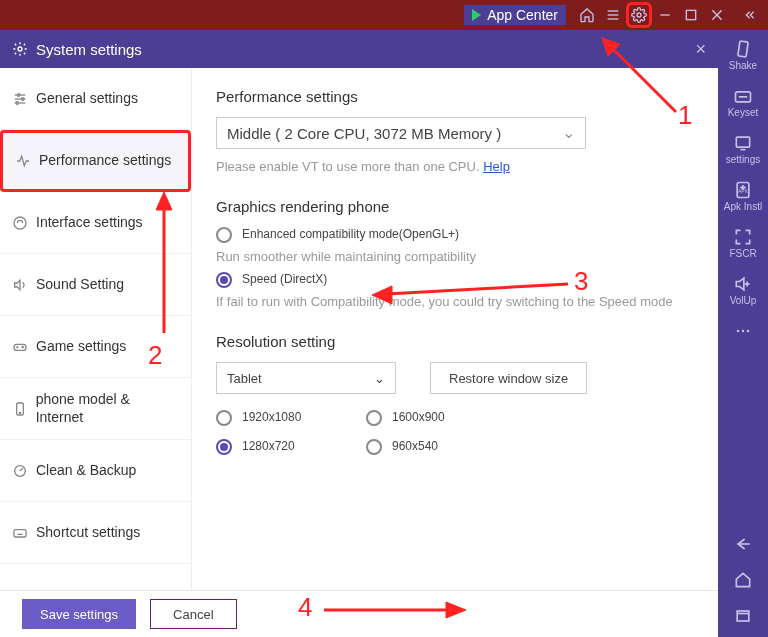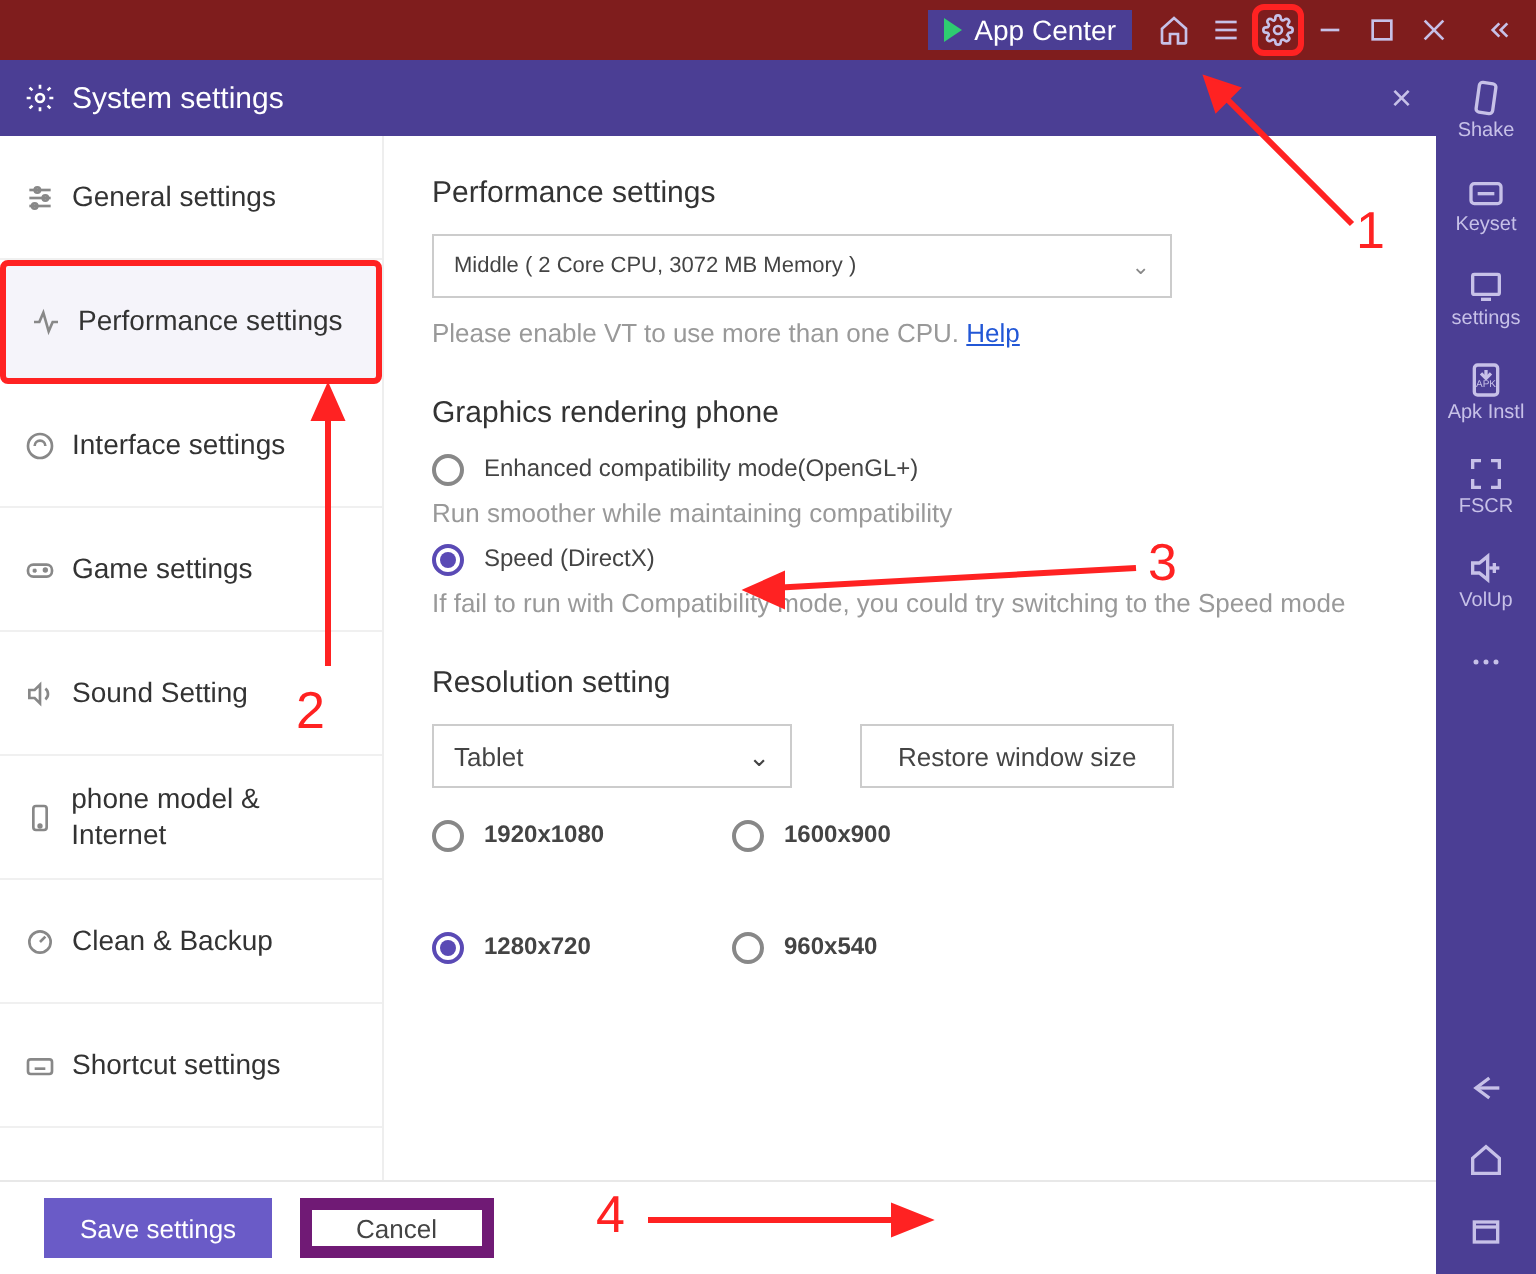--- a/index.html
+++ b/index.html
@@ -33,7 +33,7 @@
 
   .content { flex: 1; padding: 20px 24px; overflow: auto; }
   .section-title { font-size: 15px; color: #333; margin-bottom: 12px; }
-  .select { width: 370px; height: 32px; border: 1px solid #ccc; display: flex; align-items: center; padding: 12px 10px; font-size: 11px; color: #444; justify-content: space-between; background: #fff; }
+  .select { width: 370px; height: 32px; border: 1px solid #ccc; display: flex; align-items: center; padding: 12px 10px; font-size: 15px; color: #444; justify-content: space-between; background: #fff; }
   .select .chev { color: #888; }
   .hint { font-size: 13px; color: #999; margin-top: 10px; }
   .hint a { color: #2257d6; text-decoration: underline; }

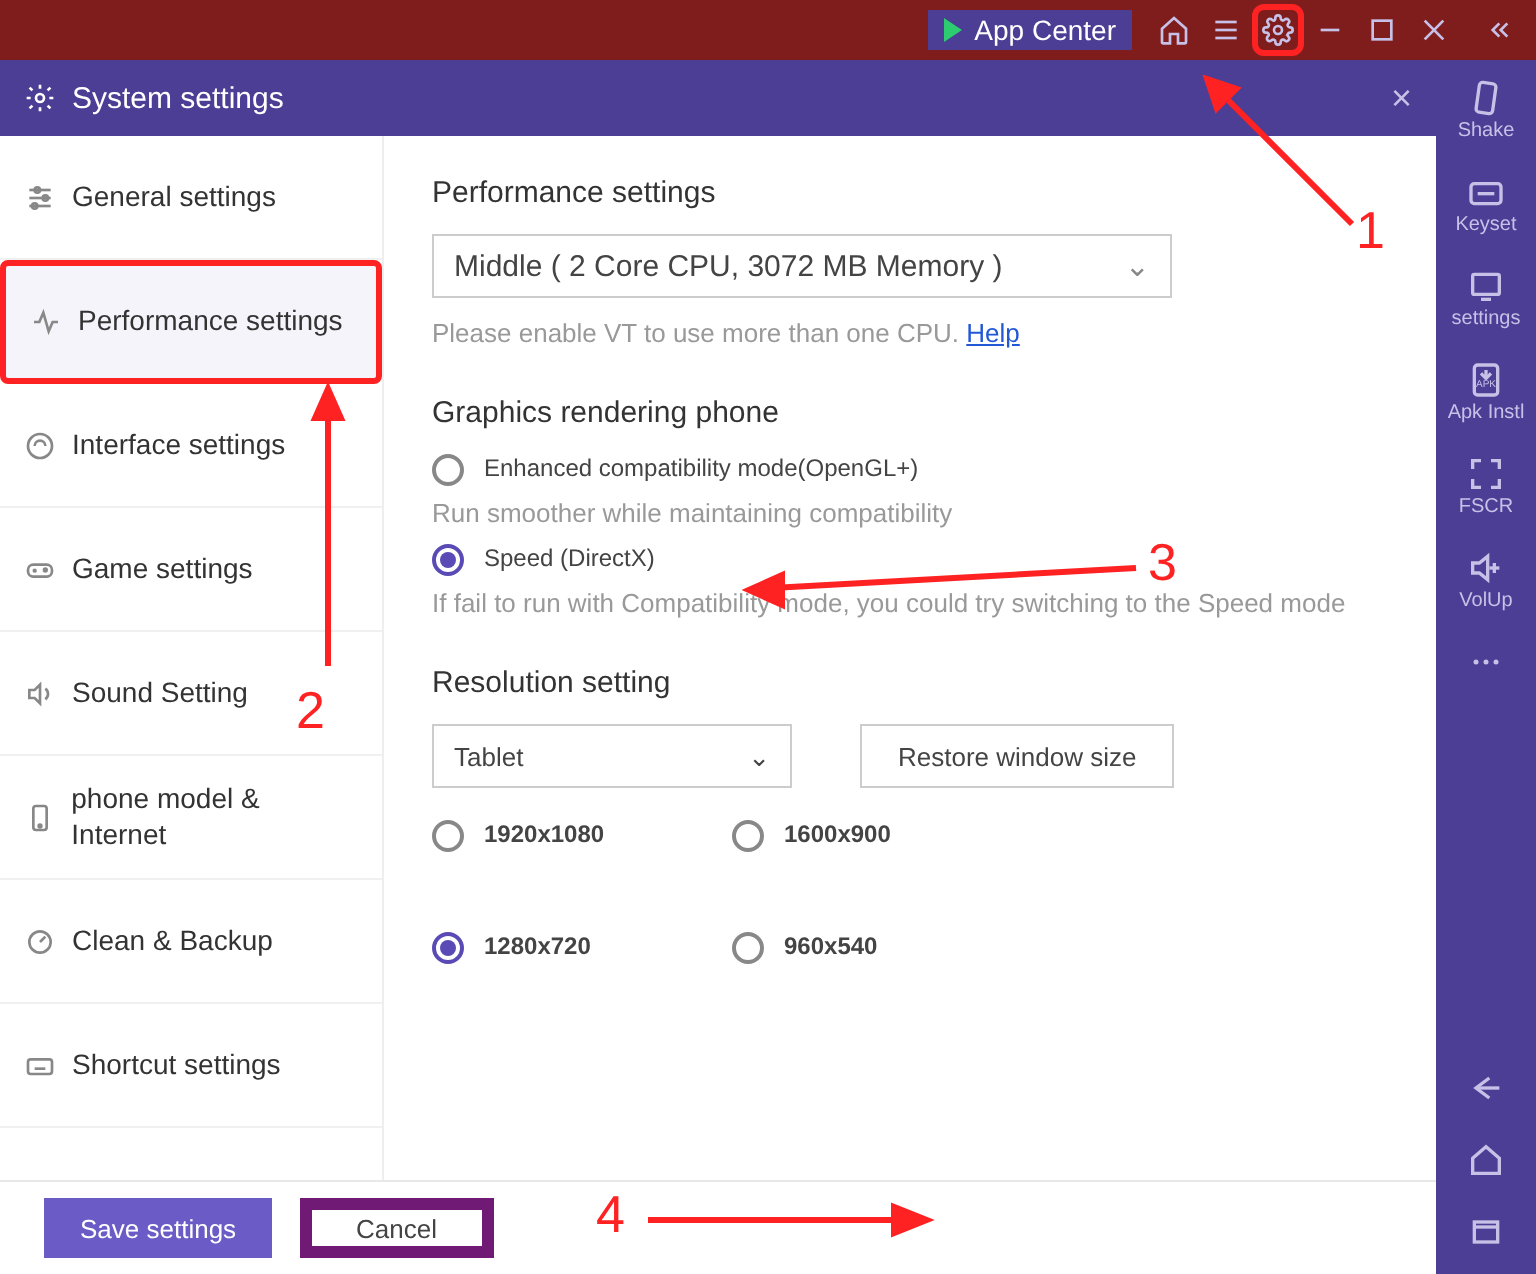--- a/index.html
+++ b/index.html
@@ -249,6 +249,15 @@
       <div class="sb-item">
         <span class="ic">
             <svg viewBox="0 0 24 24" fill="none" stroke="currentColor" stroke-width="2">
+              <polygon points="4 9 8 9 12 5 12 19 8 15 4 15"></polygon>
+              <path d="M16 8a5 5 0 010 8"></path>
+            </svg>
+          </span>
+        <span class="txt">Sound Setting</span>
+      </div>
+      <div class="sb-item">
+        <span class="ic">
+            <svg viewBox="0 0 24 24" fill="none" stroke="currentColor" stroke-width="2">
               <rect x="3" y="8" width="18" height="9" rx="4"></rect>
               <line x1="8" y1="11" x2="8" y2="14"></line>
               <line x1="6.5" y1="12.5" x2="9.5" y2="12.5"></line>
@@ -256,15 +265,6 @@
             </svg>
           </span>
         <span class="txt">Game settings</span>
-      </div>
-      <div class="sb-item">
-        <span class="ic">
-            <svg viewBox="0 0 24 24" fill="none" stroke="currentColor" stroke-width="2">
-              <polygon points="4 9 8 9 12 5 12 19 8 15 4 15"></polygon>
-              <path d="M16 8a5 5 0 010 8"></path>
-            </svg>
-          </span>
-        <span class="txt">Sound Setting</span>
       </div>
       <div class="sb-item">
         <span class="ic">

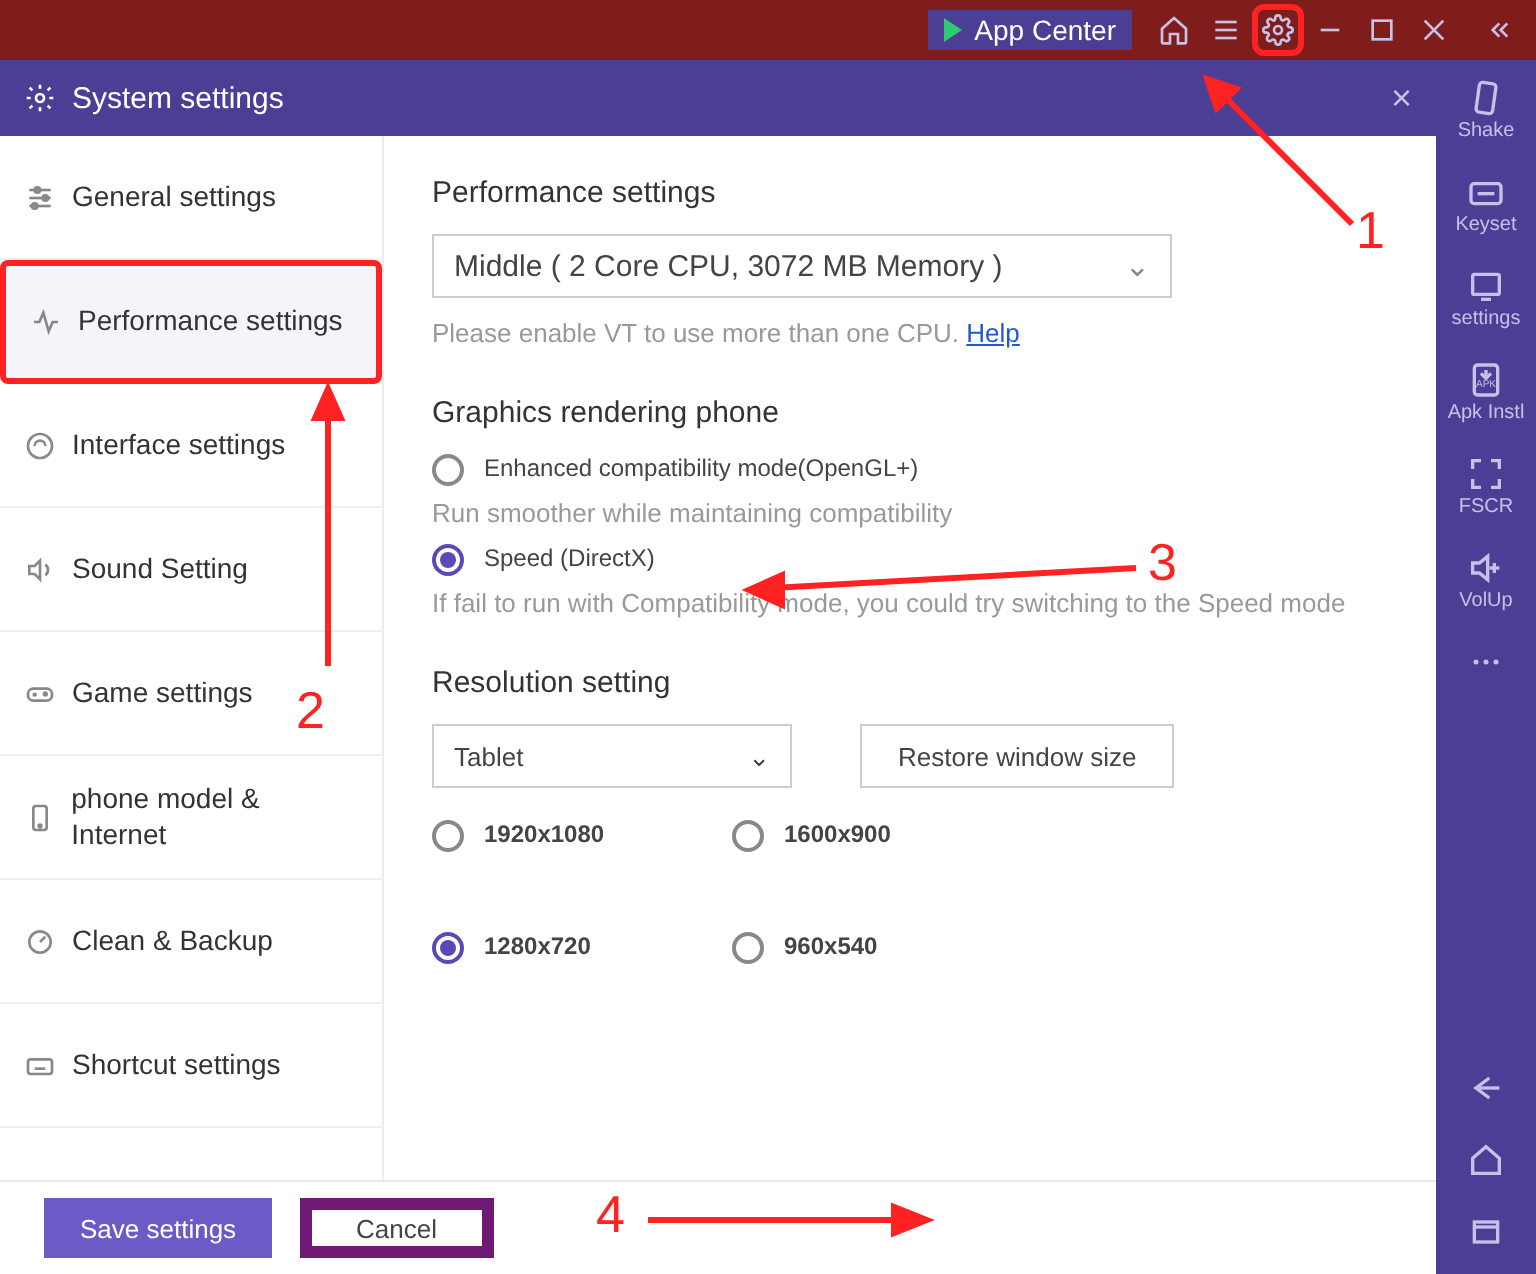--- a/index.html
+++ b/index.html
@@ -48,7 +48,7 @@
   .res-row { display: flex; gap: 34px; margin-bottom: 10px; }
   .res-select { width: 180px; height: 32px; border: 1px solid #ccc; display: flex; align-items: center; padding: 0 10px; font-size: 13px; color: #444; justify-content: space-between; }
   .btn-outline { height: 32px; border: 1px solid #ccc; background: #fff; padding: 0 18px; font-size: 13px; color: #444; display: flex; align-items: center; }
-  .res-grid { display: grid; grid-template-columns: 150px 150px; gap-row: 10px; row-gap: 28px; font-weight: bold; }
+  .res-grid { display: grid; grid-template-columns: 150px 150px; gap-row: 10px; row-gap: 1px; }
 
   .sw-footer { height: 47px; border-top: 1px solid #e8e8e8; display: flex; align-items: center; justify-content: flex-start; padding: 0 22px; gap: 14px; }
   .btn-primary { background: #6a5bc7; color: #fff; border: none; height: 30px; padding: 0 18px; font-size: 13px; }

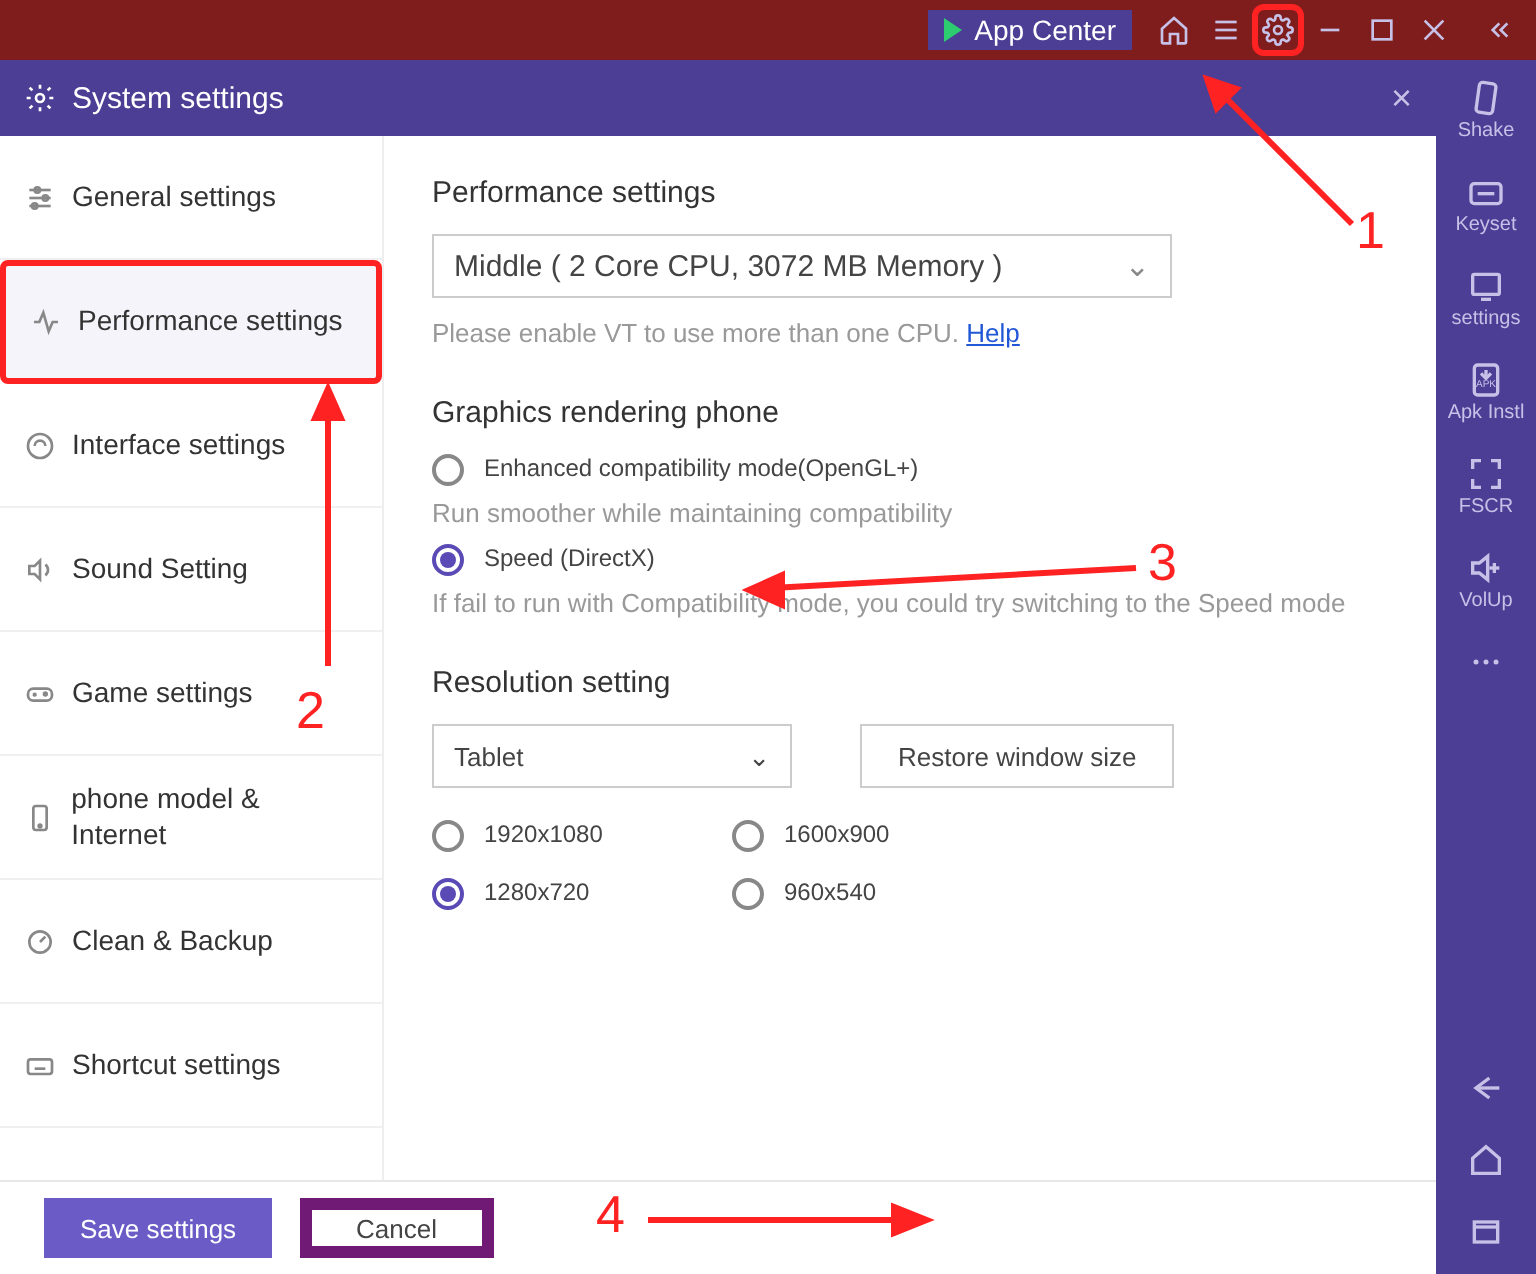--- a/index.html
+++ b/index.html
@@ -52,7 +52,7 @@
 
   .sw-footer { height: 47px; border-top: 1px solid #e8e8e8; display: flex; align-items: center; justify-content: flex-start; padding: 0 22px; gap: 14px; }
   .btn-primary { background: #6a5bc7; color: #fff; border: none; height: 30px; padding: 0 18px; font-size: 13px; }
-  .btn-secondary { background: #fff; border: 6px solid #701a75; height: 30px; padding: 0 22px; font-size: 13px; color: #444; }
+  .btn-secondary { background: #fff; border: 1px solid #701a75; height: 30px; padding: 0 22px; font-size: 13px; color: #444; }
 
   
   .ann-num { position: absolute; color: #ff2222; font-size: 26px; font-weight: 400; font-family: Arial; }

